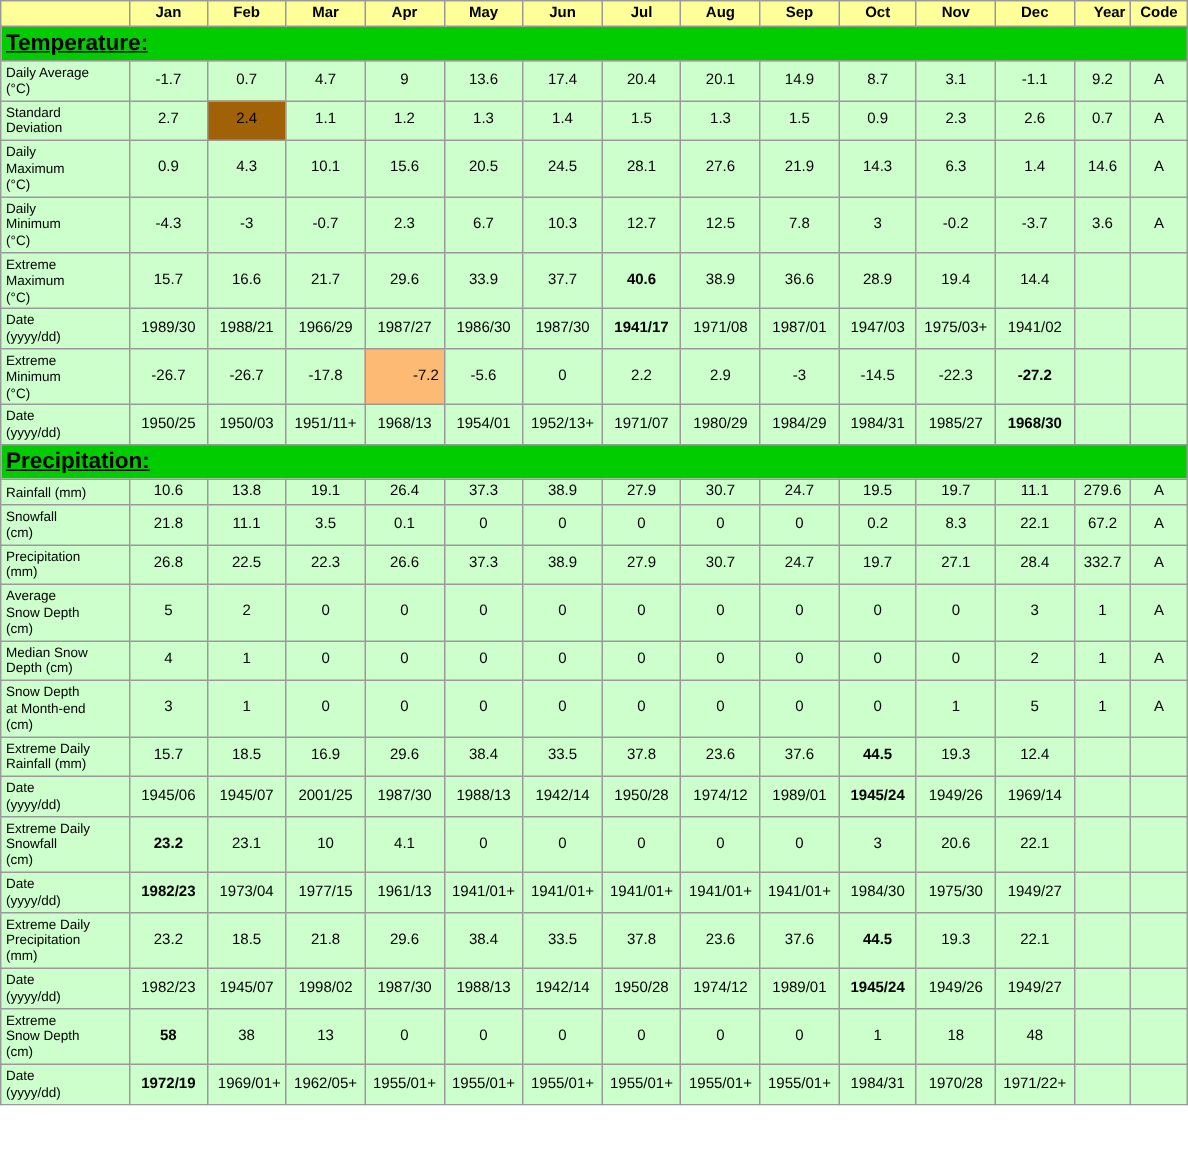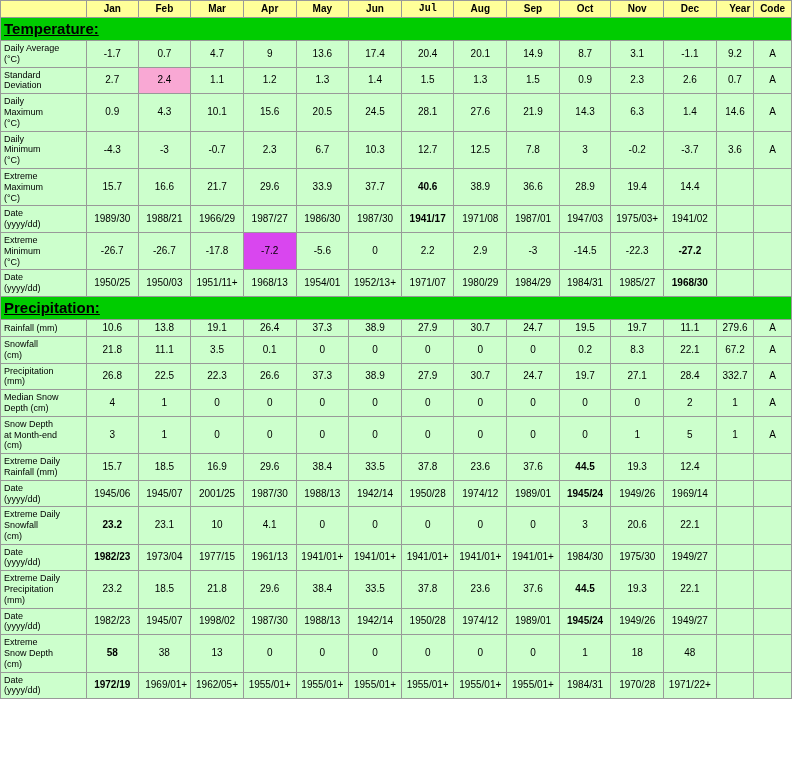--- a/index.html
+++ b/index.html
@@ -27,7 +27,7 @@
         <th style="width: 48px;">Apr</th>
         <th style="width: 48px;">May</th>
         <th style="width: 48px;">Jun</th>
-        <th style="width: 48px; font-family: Liberation Mono, monospace;">Jul</th>
+        <th style="width: 48px;">Jul</th>
         <th style="width: 48px;">Aug</th>
         <th style="width: 48px;">Sep</th>
         <th style="width: 48px;">Oct</th>

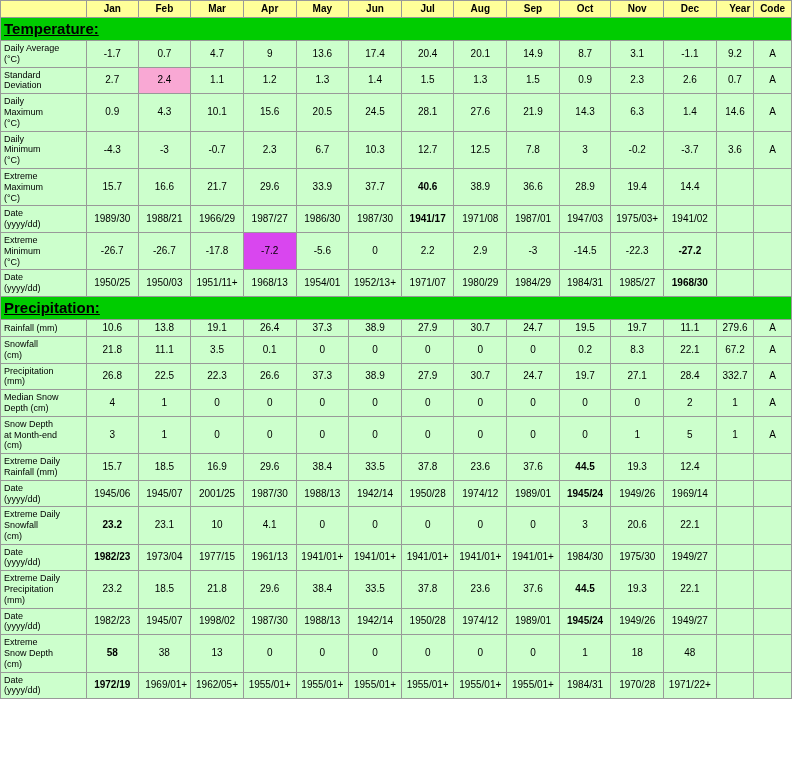--- a/index.html
+++ b/index.html
@@ -63,7 +63,7 @@
         <td class="row-label" style="white-space: pre-wrap; font-size: 9px;">Standard
 Deviation</td>
         <td class="data-cell" style="background: rgb(204, 255, 204);">2.7</td>
-        <td class="data-cell" style="background: #f9a8d4; margin-top: 31px;">2.4</td>
+        <td class="data-cell" style="background: #a16207; margin-top: 31px;">2.4</td>
         <td class="data-cell" style="background: rgb(204, 255, 204);">1.1</td>
         <td class="data-cell" style="background: rgb(204, 255, 204);">1.2</td>
         <td class="data-cell" style="background: rgb(204, 255, 204);">1.3</td>

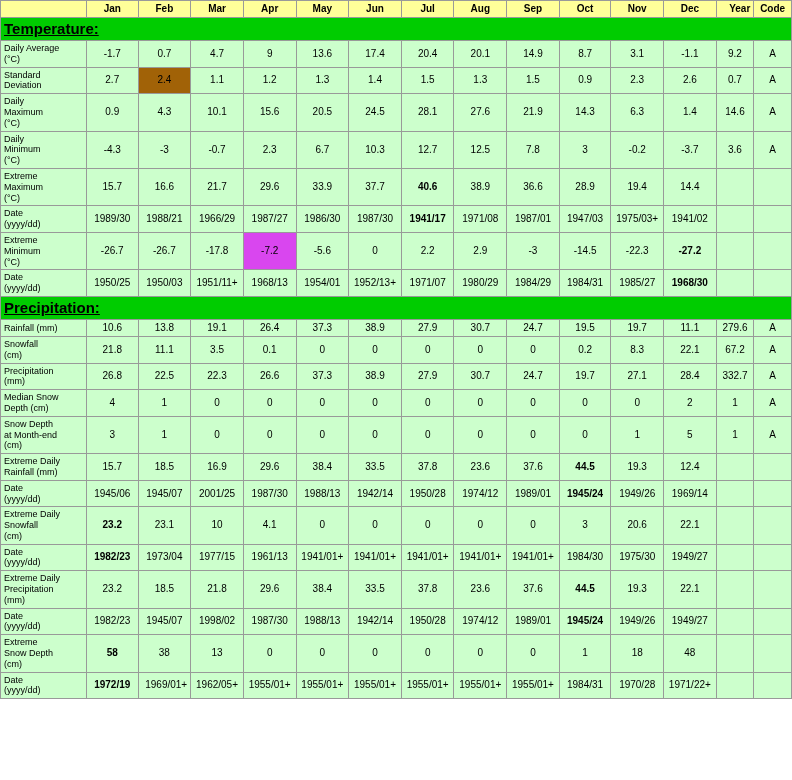--- a/index.html
+++ b/index.html
@@ -159,7 +159,7 @@
         <td class="data-cell" style="background: rgb(204, 255, 204);">-26.7</td>
         <td class="data-cell" style="background: rgb(204, 255, 204);">-26.7</td>
         <td class="data-cell" style="background: rgb(204, 255, 204);">-17.8</td>
-        <td class="data-cell" style="background: #d946ef;">-7.2</td>
+        <td class="data-cell" style="background: #fdba74; text-align: right;">-7.2</td>
         <td class="data-cell" style="background: rgb(204, 255, 204);">-5.6</td>
         <td class="data-cell" style="background: rgb(204, 255, 204);">0</td>
         <td class="data-cell" style="background: rgb(204, 255, 204);">2.2</td>

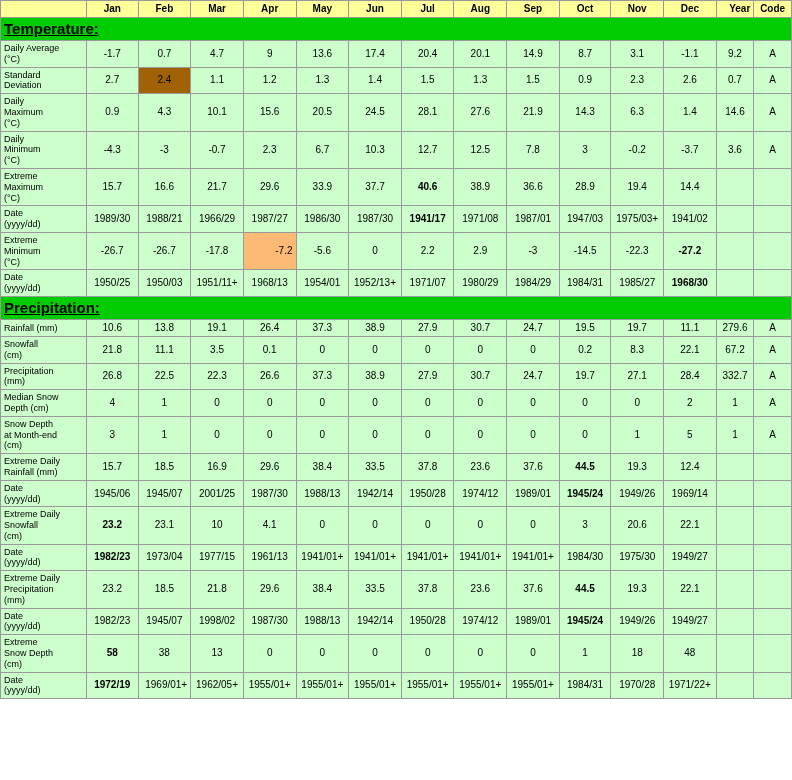--- a/index.html
+++ b/index.html
@@ -246,6 +246,25 @@
         <td class="data-cell" style="background: rgb(204, 255, 204);">A</td>
       </tr>
       <tr>
+        <td class="row-label" style="white-space: pre-wrap; font-size: 9px;">Average
+Snow Depth
+(cm)</td>
+        <td class="data-cell" style="background: rgb(204, 255, 204);">5</td>
+        <td class="data-cell" style="background: rgb(204, 255, 204);">2</td>
+        <td class="data-cell" style="background: rgb(204, 255, 204);">0</td>
+        <td class="data-cell" style="background: rgb(204, 255, 204);">0</td>
+        <td class="data-cell" style="background: rgb(204, 255, 204);">0</td>
+        <td class="data-cell" style="background: rgb(204, 255, 204);">0</td>
+        <td class="data-cell" style="background: rgb(204, 255, 204);">0</td>
+        <td class="data-cell" style="background: rgb(204, 255, 204);">0</td>
+        <td class="data-cell" style="background: rgb(204, 255, 204);">0</td>
+        <td class="data-cell" style="background: rgb(204, 255, 204);">0</td>
+        <td class="data-cell" style="background: rgb(204, 255, 204);">0</td>
+        <td class="data-cell" style="background: rgb(204, 255, 204);">3</td>
+        <td class="data-cell" style="background: rgb(204, 255, 204);">1</td>
+        <td class="data-cell" style="background: rgb(204, 255, 204);">A</td>
+      </tr>
+      <tr>
         <td class="row-label" style="white-space: pre-wrap; font-size: 9px;">Median Snow
 Depth (cm)</td>
         <td class="data-cell" style="background: rgb(204, 255, 204);">4</td>

